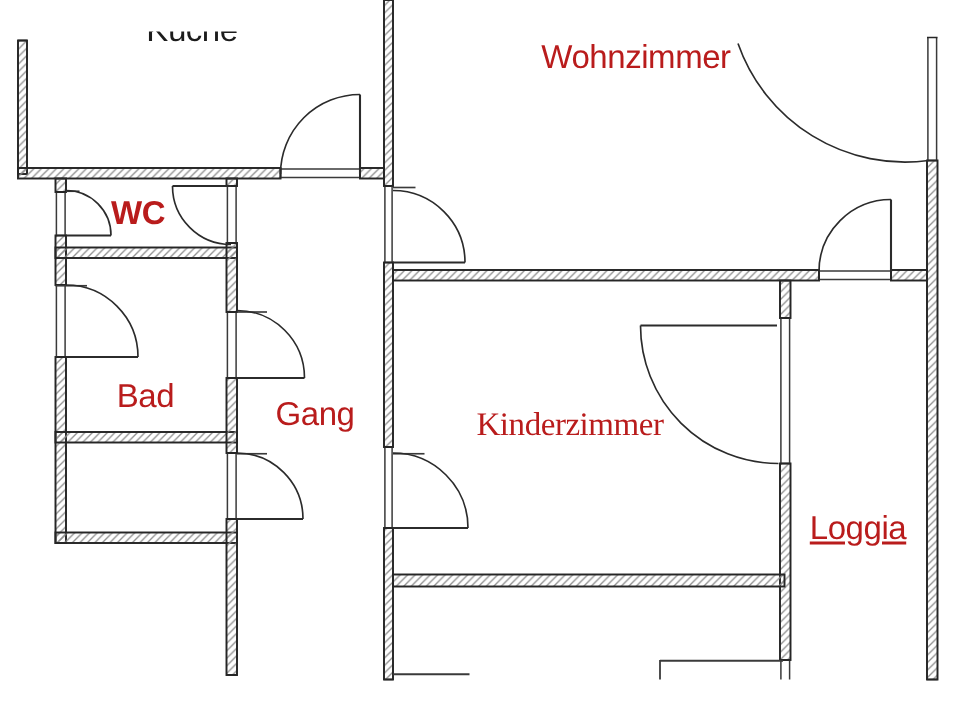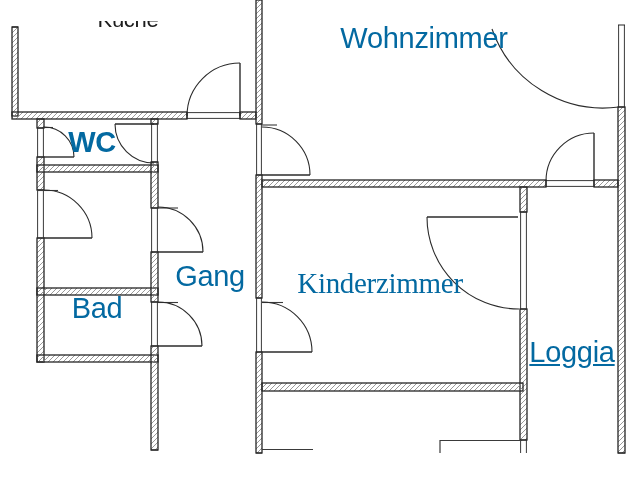--- a/index.html
+++ b/index.html
@@ -11,7 +11,7 @@
   .plan{position:absolute;left:0;top:0;width:640px;height:480px;}
   .room-label{
     position:absolute;transform:translate(-50%,-50%);
-    font-size:29px;line-height:22px;color:#0369a1;white-space:nowrap;
+    font-size:22px;line-height:22px;color:#b91c1c;white-space:nowrap;
     letter-spacing:-0.3px;text-align:right;
   }
   .room-label.two-line span{display:block;}

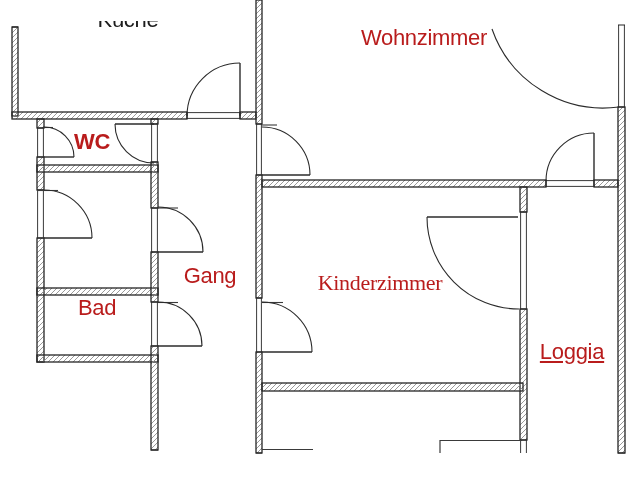--- a/index.html
+++ b/index.html
@@ -143,7 +143,7 @@
 
 <div class="room-label" style="left:92px;top:142px;font-weight:bold;">WC</div>
 
-<div class="room-label" style="left:97px;top:264px;margin-top:44px;">Bad</div>
+<div class="room-label" style="left:97px;top:264px;">Bad</div>
 
 <div class="room-label two-line" style="left:97px;top:327px;">
 </div>

